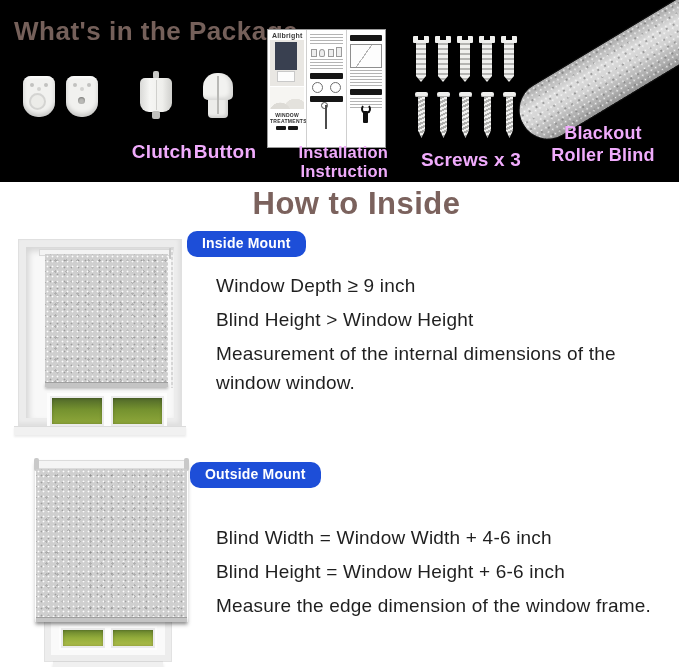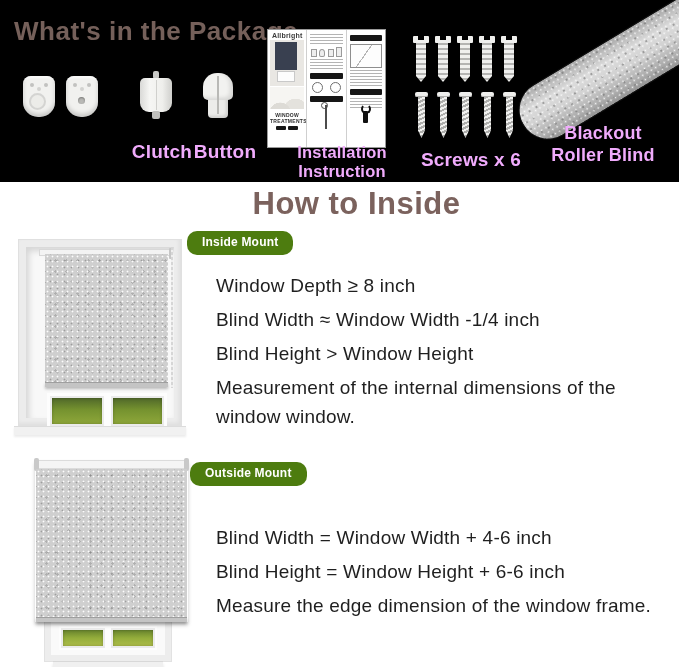--- a/index.html
+++ b/index.html
@@ -15,7 +15,7 @@
   .lbl-brackets { left:8px;  top:141px; width:104px; }
   .lbl-clutch   { left:109px; top:141px; width:66px;margin-left:20px; }
   .lbl-button   { left:191px; top:141px; width:68px; }
-  .lbl-instruction { left:280px; top:143px; width:124px; font-size:16.5px; line-height:19px; }
+  .lbl-instruction { left:264px; top:143px; width:124px; font-size:16.5px; line-height:19px;text-align:right; }
   .lbl-screws   { left:416px; top:149px; width:110px; }
   .lbl-roll     { left:541px; top:122px; width:124px; font-size:18px; line-height:22px; }
 

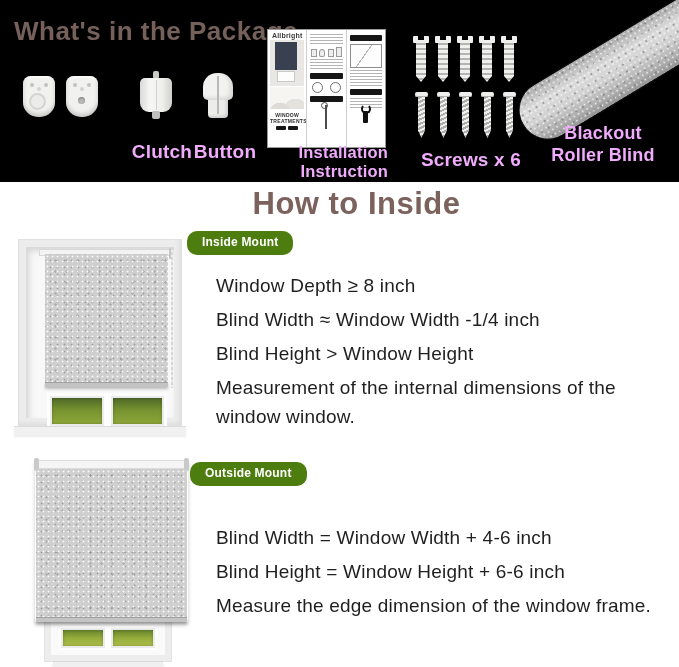--- a/index.html
+++ b/index.html
@@ -238,7 +238,7 @@
     <div class="screw" style="left:481px; top:92px;"></div>
     <div class="screw" style="left:503px; top:92px;"></div>
 
-    <div class="pkg-label lbl-screws">Screws x 6</div>
+    <div class="pkg-label lbl-screws">Screws x 3</div>
 
     <div class="roll"></div>
     <div class="pkg-label lbl-roll">Blackout Roller Blind</div>

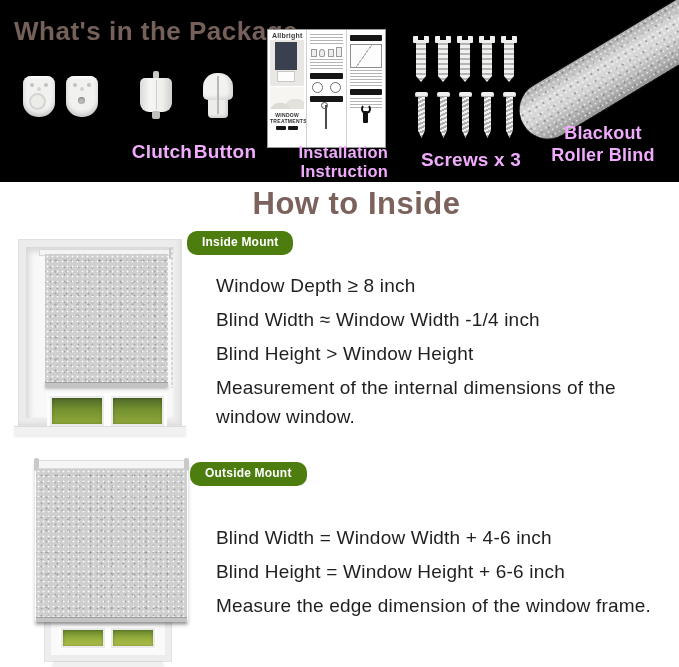--- a/index.html
+++ b/index.html
@@ -115,7 +115,7 @@
   
   .measure-title { position:absolute; left:0; right:0; top:186px; padding-left:34px; text-align:center;
       font-size:31px; font-weight:600; color:#7b625d; letter-spacing:.5px; }
-  .badge { position:absolute; background:#4d7c0f; color:#fff; font-size:12px; font-weight:600;
+  .badge { position:absolute; background:#1d4ed8; color:#fff; font-size:14px; font-weight:600;
       padding:4px 15px 6px; border-radius:10px; letter-spacing:.2px; }
   .badge-inside  { left:187px; top:231px; }
   .badge-outside { left:190px; top:462px; }

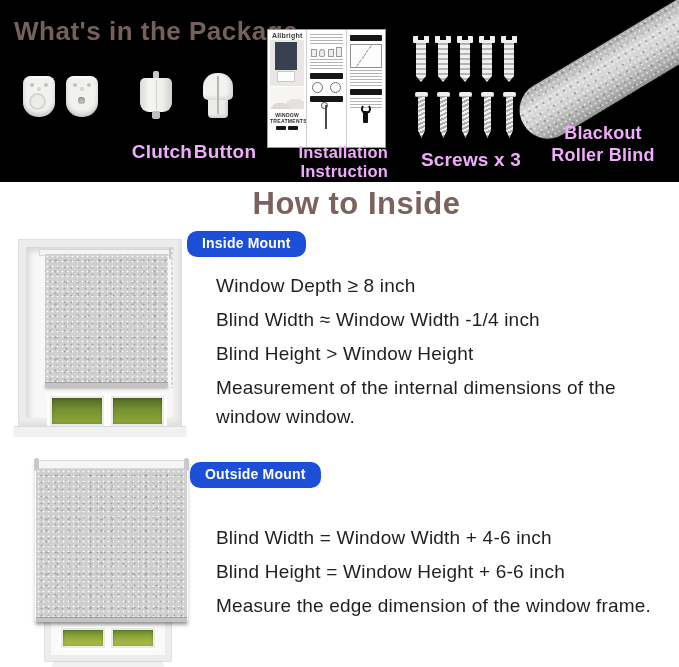--- a/index.html
+++ b/index.html
@@ -266,7 +266,7 @@
   <div class="badge badge-inside">Inside Mount</div>
 
   <div class="rules rules-inside">
-    <div class="rule-line">Window Depth ≥ 8 inch</div>
+    <div class="rule-line">Window Depth ≥ 9 inch</div>
     <div class="rule-line">Blind Width ≈ Window Width -1/4 inch</div>
     <div class="rule-line">Blind Height &gt; Window Height</div>
     <div class="rule-line">Measurement of the internal dimensions of the window window.</div>

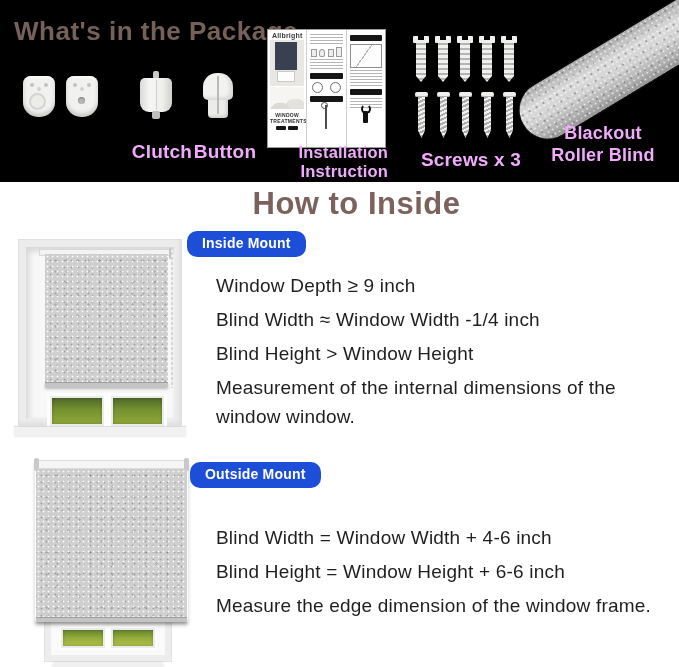--- a/index.html
+++ b/index.html
@@ -267,7 +267,6 @@
 
   <div class="rules rules-inside">
     <div class="rule-line">Window Depth ≥ 9 inch</div>
-    <div class="rule-line">Blind Width ≈ Window Width -1/4 inch</div>
     <div class="rule-line">Blind Height &gt; Window Height</div>
     <div class="rule-line">Measurement of the internal dimensions of the window window.</div>
   </div>

